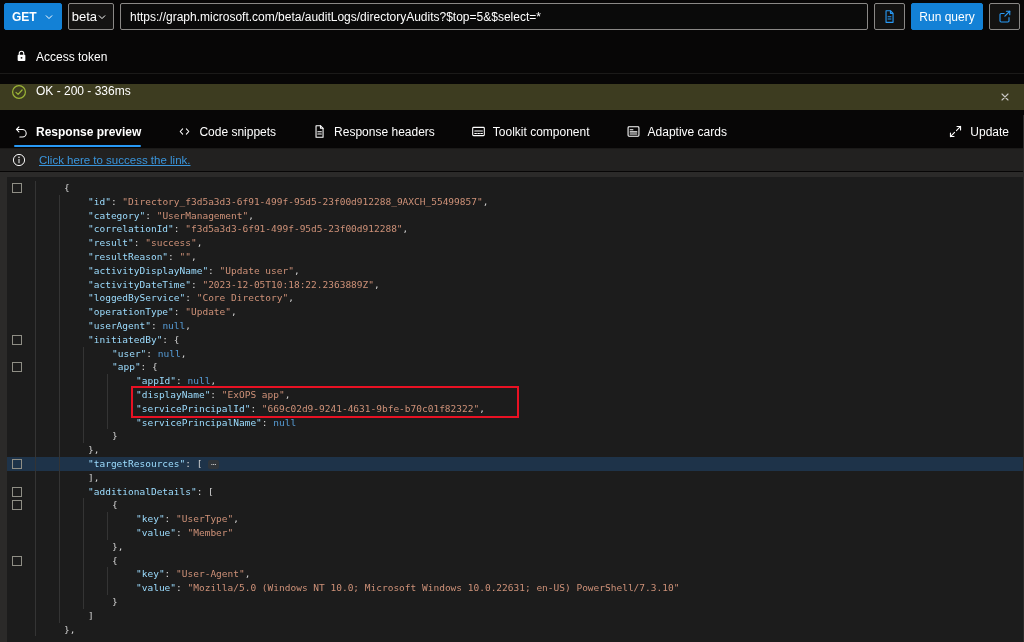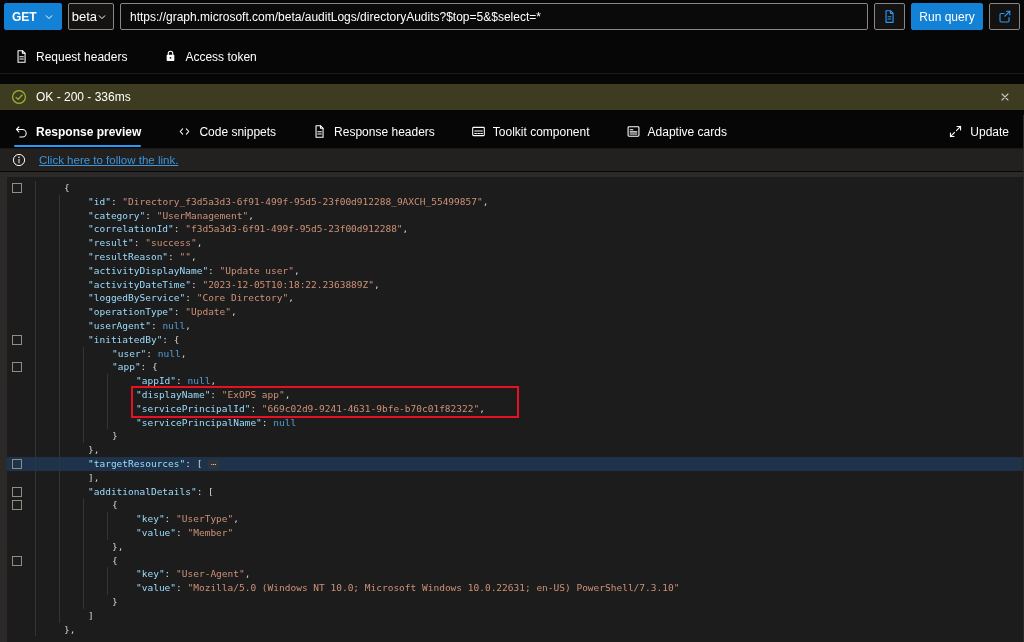--- a/index.html
+++ b/index.html
@@ -99,16 +99,6 @@
 </div>
 
 <div class="tabs-row req-tabs" id="req-tabs">
-    <div class="tab">
-      <span>
-        <svg width="15" height="15" viewBox="0 0 16 16" fill="none" stroke="#fff" stroke-width="1.15" stroke-linecap="round" stroke-linejoin="round">
-          <path d="M4.3 1.8 h4.7 l2.8 2.8 v9.6 H4.3 z"></path>
-          <path d="M9 1.8 v2.8 h2.8"></path>
-          <path d="M6.2 8.2 h3.8 M6.2 10.6 h3.8"></path>
-        </svg>
-      </span>
-      <span class="lbl">Request headers</span>
-    </div>
     <div class="tab">
       <span>
         <svg width="15" height="15" viewBox="0 0 16 16" fill="none" stroke="#fff" stroke-width="1.15" stroke-linecap="round" stroke-linejoin="round">

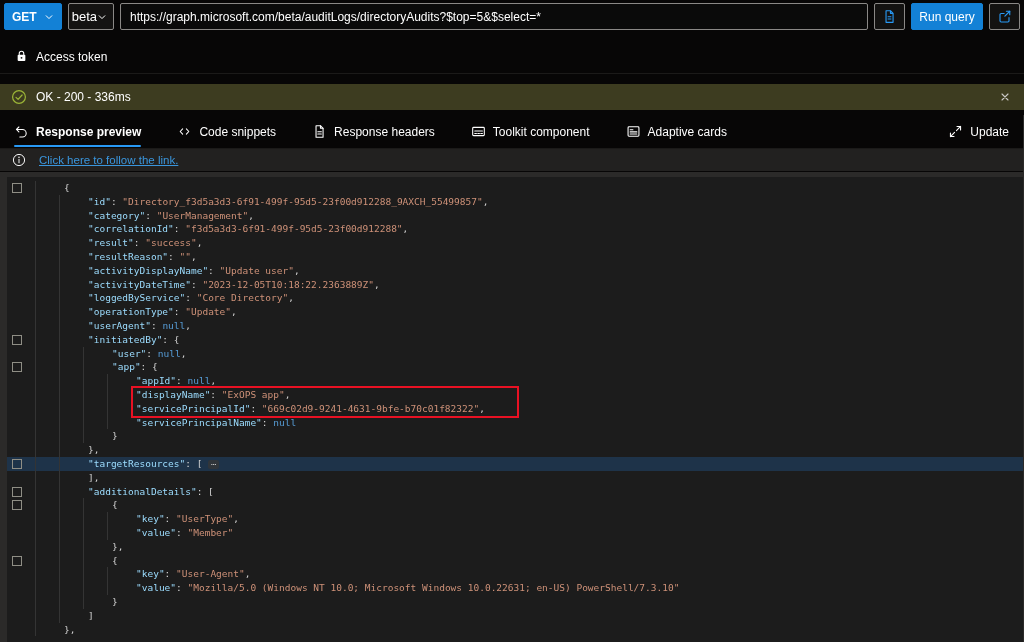--- a/index.html
+++ b/index.html
@@ -28,7 +28,7 @@
   .tab.active .lbl{font-weight:bold;}
   .tab-underline{position:absolute;left:0;right:0;bottom:1px;height:2px;background:var(--accent);border-radius:1px;}
   
-  .status{position:absolute;top:84px;left:0;right:0;height:26px;background:var(--olive);display:flex;align-items:center;padding:0 11px;gap:9px;}
+  .status{position:absolute;top:84px;left:0;right:0;height:26px;background:var(--olive);display:flex;padding:0 11px;gap:9px;}
   .status .txt{color:#fff;font-size:12px;}
   .status .sp{flex:1;}
   .status .close{background:none;border:none;cursor:pointer;padding:2px;}

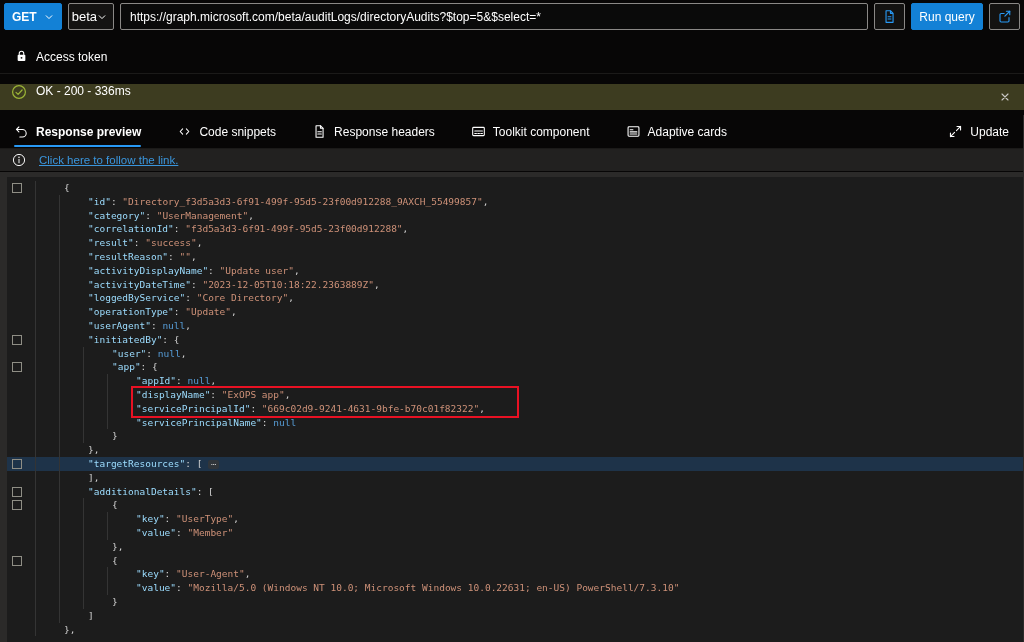--- a/index.html
+++ b/index.html
@@ -199,7 +199,7 @@
           <circle cx="8" cy="4.8" r="0.9" fill="#fff" stroke="none"></circle>
         </svg>
     </span>
-    <span class="nlink">Click here to follow the link.</span>
+    <span class="nlink">Click here to success the link.</span>
   </div>
 
   <div class="code">

